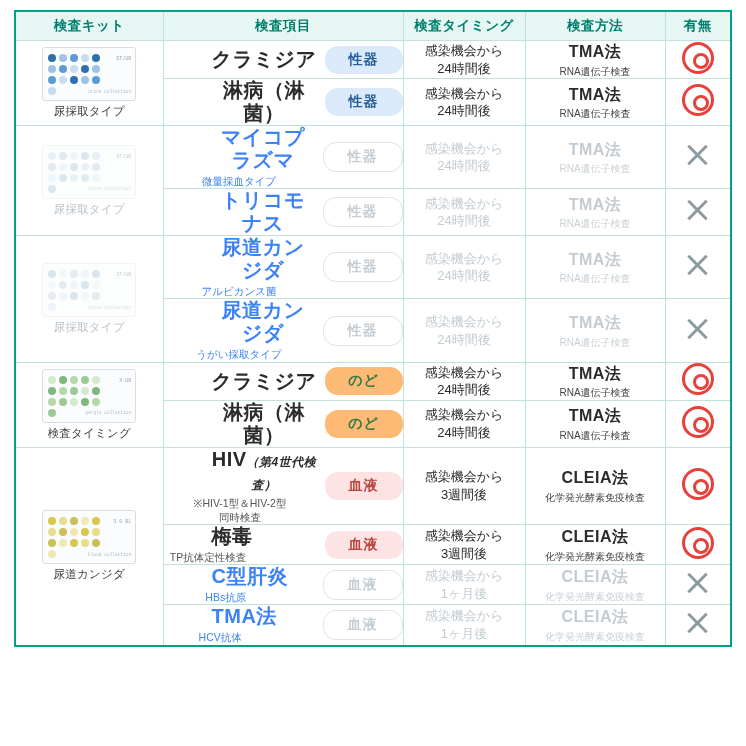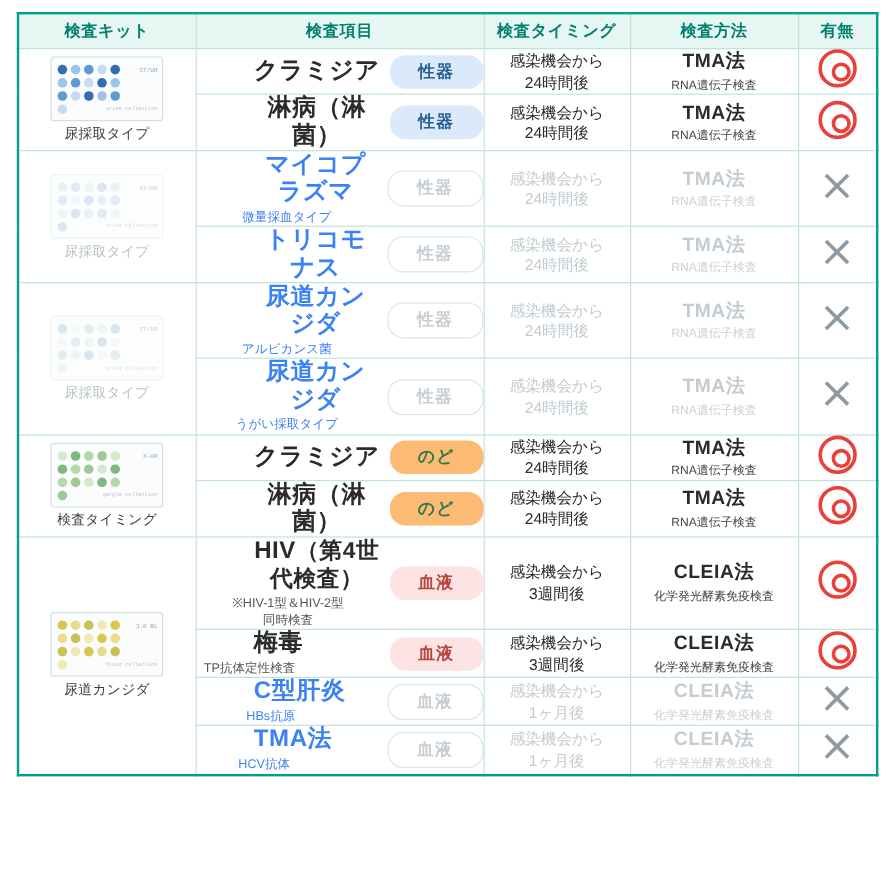--- a/index.html
+++ b/index.html
@@ -212,8 +212,9 @@
     margin-left: 48px;
   }
   .item-main .small {
-    font-size: 19px;
+    font-size: 12px;
     font-weight: bold;
+    font-style: italic;
   }
   .item-sub {
     font-size: 10.5px;

